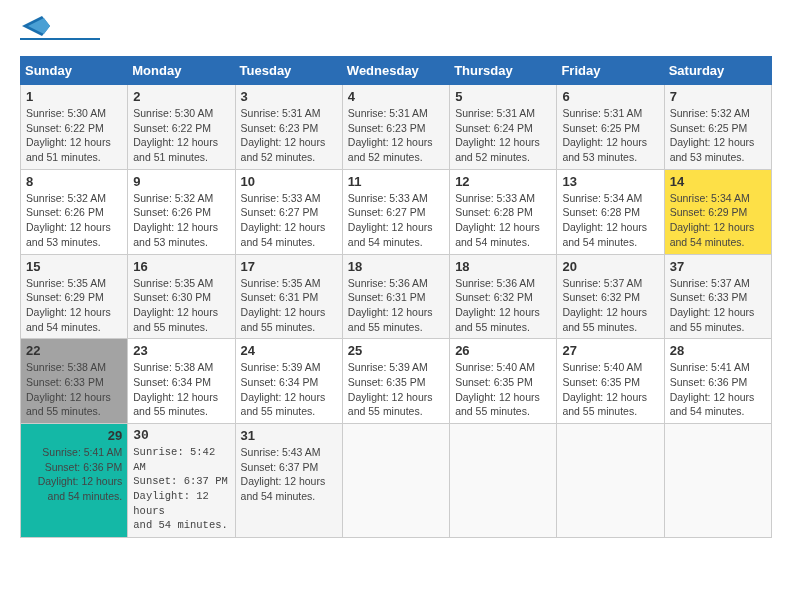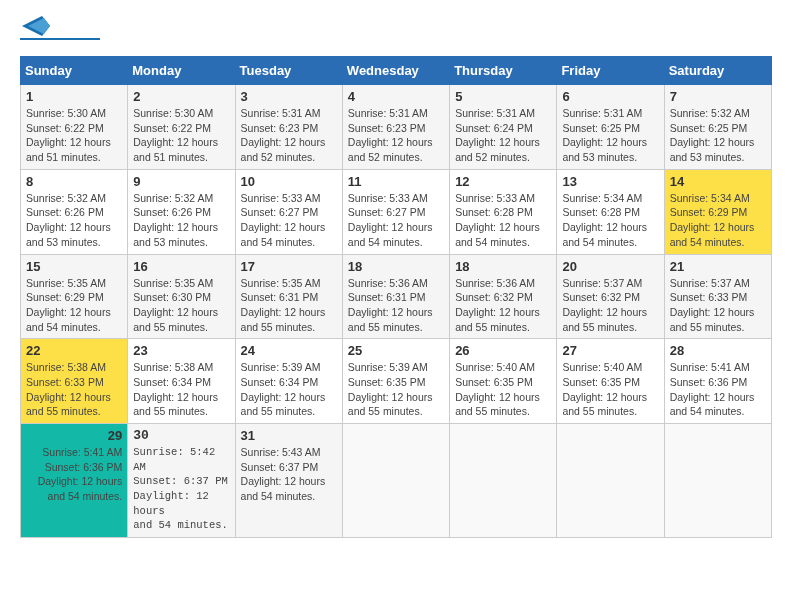--- a/index.html
+++ b/index.html
@@ -266,7 +266,7 @@
 and 55 minutes.</div>
         </td>
         <td style="background: rgb(245, 245, 245);">
-          <span class="day-num">21</span>
+          <span class="day-num">37</span>
           <div class="day-info" style="white-space: pre-line;">Sunrise: 5:37 AM
 Sunset: 6:33 PM
 Daylight: 12 hours

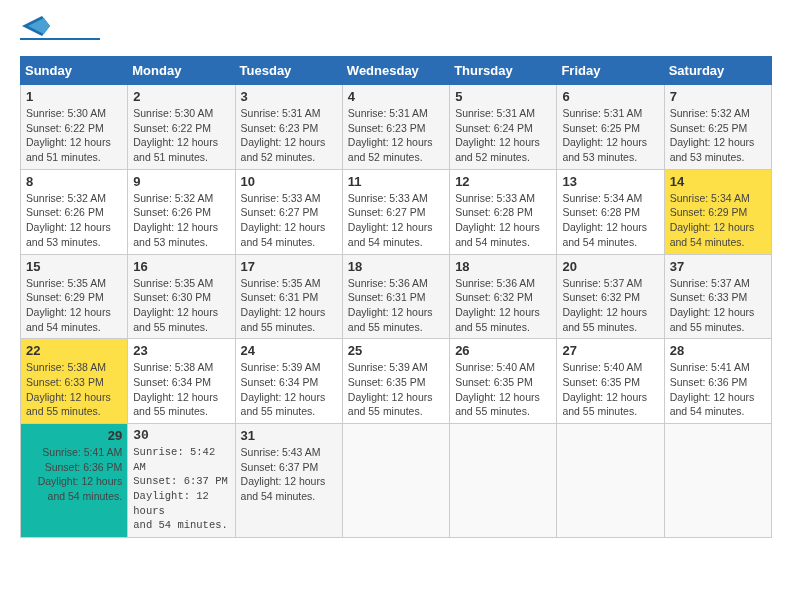--- a/index.html
+++ b/index.html
@@ -274,7 +274,7 @@
         </td>
       </tr>
       <tr>
-        <td style="background: #fde047;">
+        <td style="background: #a3a3a3;">
           <span class="day-num">22</span>
           <div class="day-info" style="white-space: pre-line;">Sunrise: 5:38 AM
 Sunset: 6:33 PM

